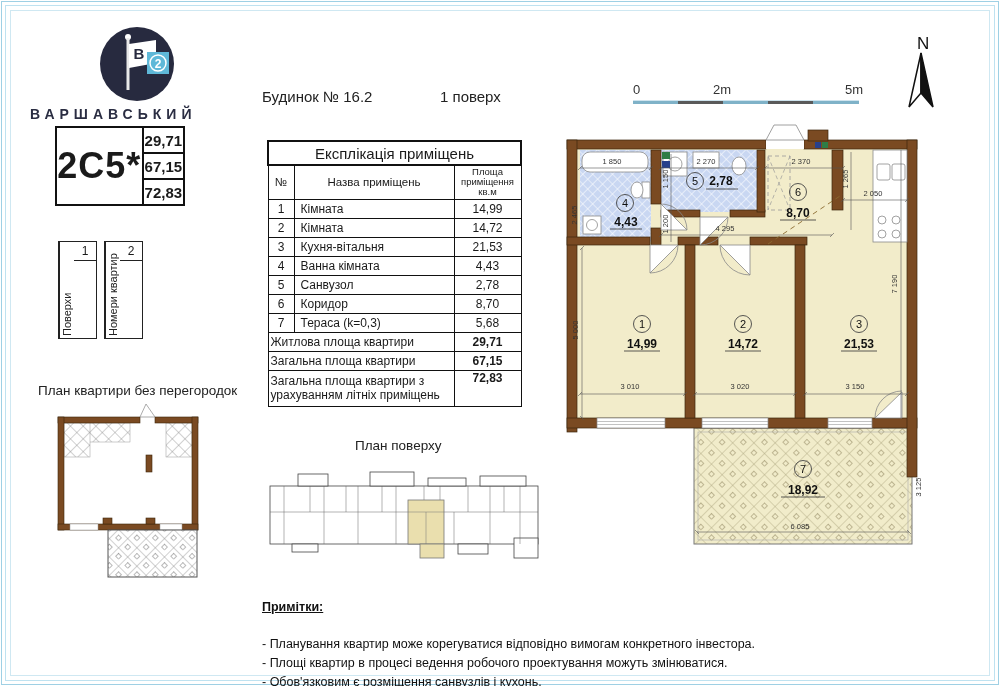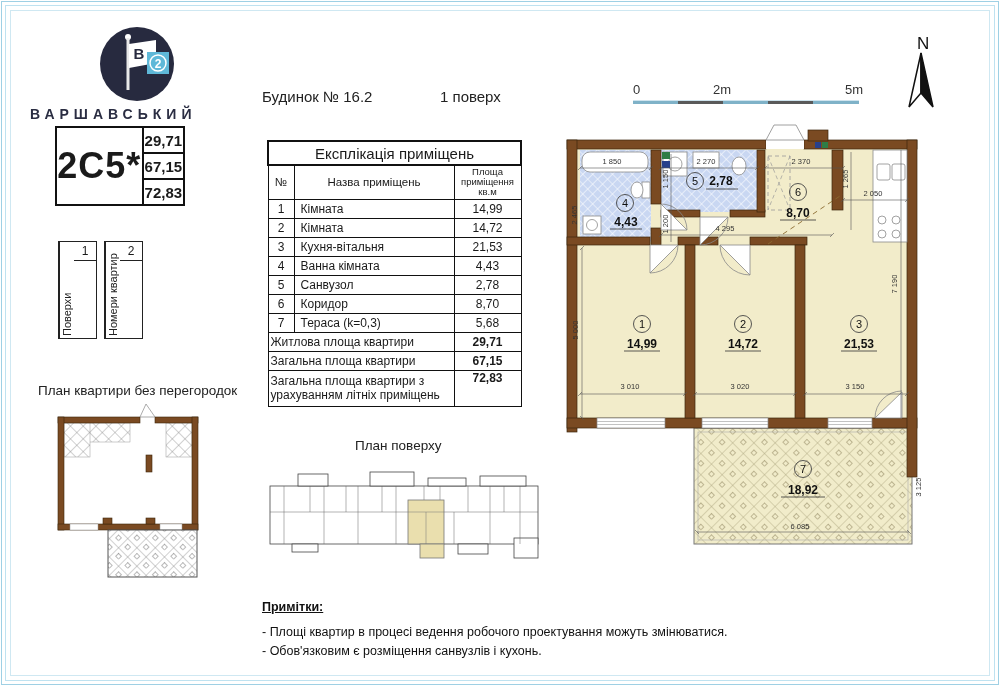--- a/index.html
+++ b/index.html
@@ -46,7 +46,7 @@
 
   
   .notes{font-size:12.5px;color:#111;line-height:19px;}
-  .notes .nt{font-weight:bold;text-decoration:underline;margin-bottom:6px;}
+  .notes .nt{font-weight:bold;text-decoration:underline;margin-bottom:18px;}
 
   
   .scale-labels{position:relative;font-size:13px;color:#333;height:16px;}

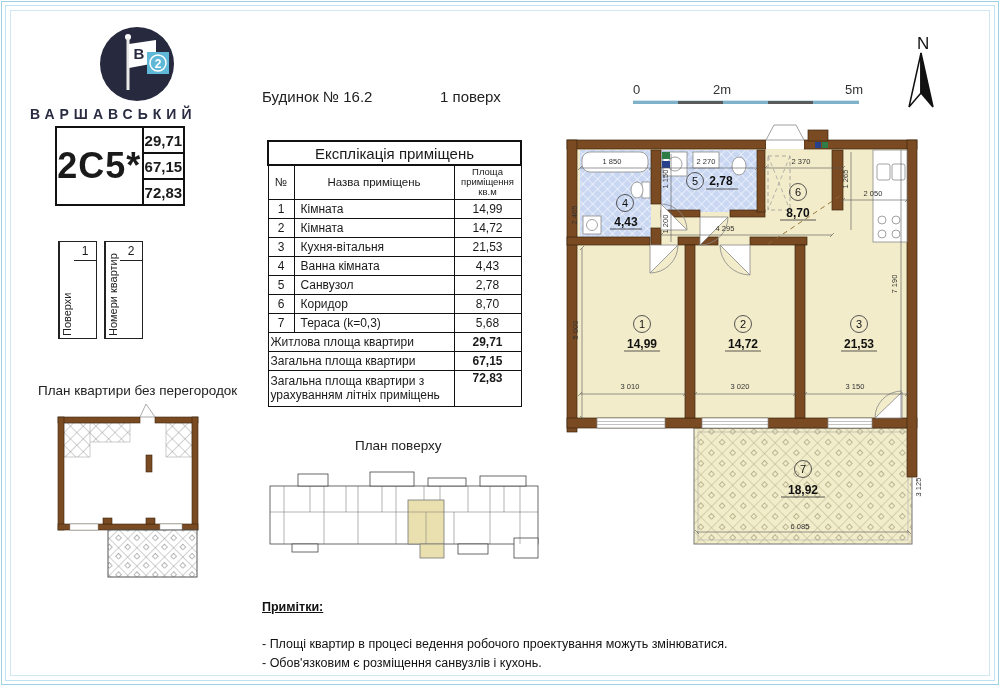--- a/index.html
+++ b/index.html
@@ -420,6 +420,7 @@
 
   <div class="abs notes" style="left:262px;top:598px;width:520px;">
     <div class="nt">Примітки:</div>
+    <div>- Планування квартир може корегуватися відповідно вимогам конкретного інвестора.</div>
     <div>- Площі квартир в процесі ведення робочого проектування можуть змінюватися.</div>
     <div>- Обов'язковим є розміщення санвузлів і кухонь.</div>
   </div>

